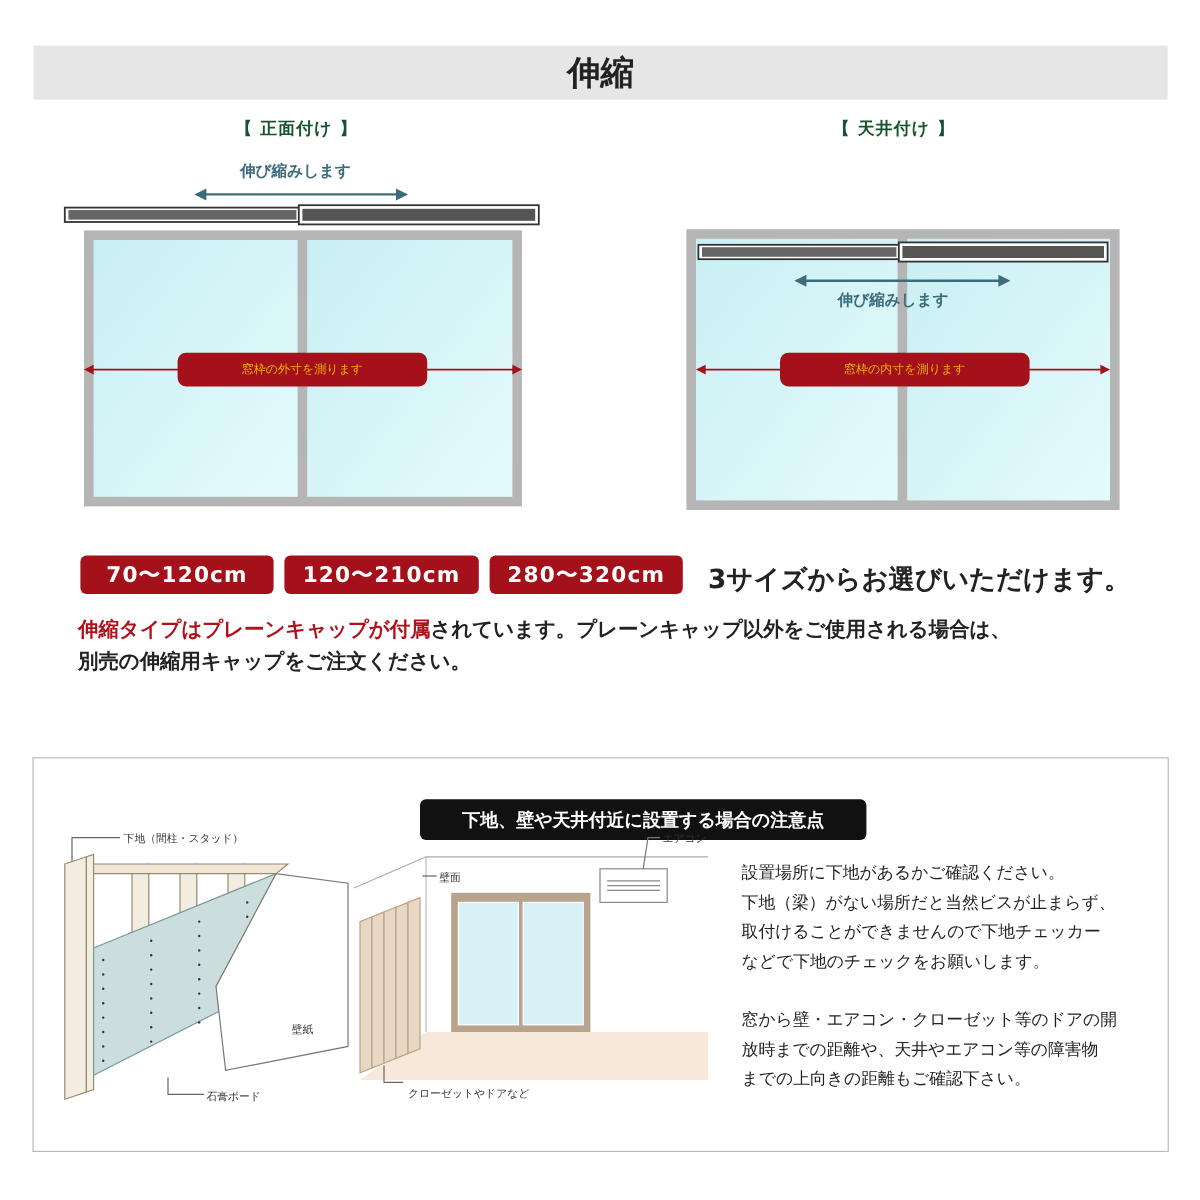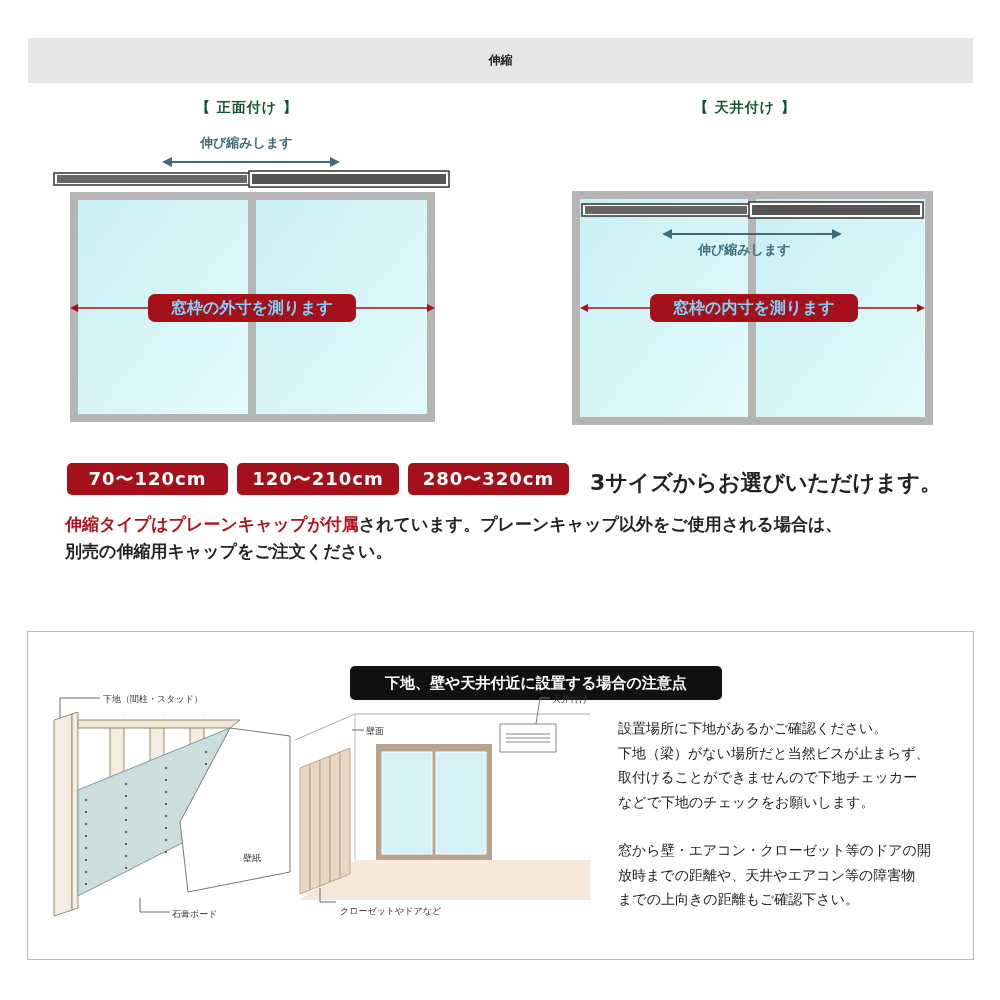--- a/index.html
+++ b/index.html
@@ -5,7 +5,7 @@
   * { box-sizing: border-box; margin: 0; padding: 0; }
   body { width: 1000px; height: 1000px; background: #fff; font-family: "DejaVu Sans", sans-serif; color: #222; position: relative; overflow: hidden; }
   .abs { position: absolute; }
-  .header-bar { left: 28px; top: 38px; width: 945px; height: 45px; background: #e6e6e6; display: flex; align-items: center; justify-content: center; font-size: 12px; font-weight: bold; color: #222; }
+  .header-bar { left: 28px; top: 38px; width: 945px; height: 45px; background: #e6e6e6; display: flex; align-items: center; justify-content: center; font-size: 28px; font-weight: bold; color: #222; }
   .diag-label { font-size: 14px; font-weight: bold; color: #14532d; letter-spacing: 1px; }
   .stretch-label { font-size: 13px; font-weight: bold; color: #3c6c7c; }
   .red-pill { background: #a4111a; color: #7dd3fc; font-size: 16px; font-weight: bold; border-radius: 7px; display: flex; align-items: center; justify-content: center; }

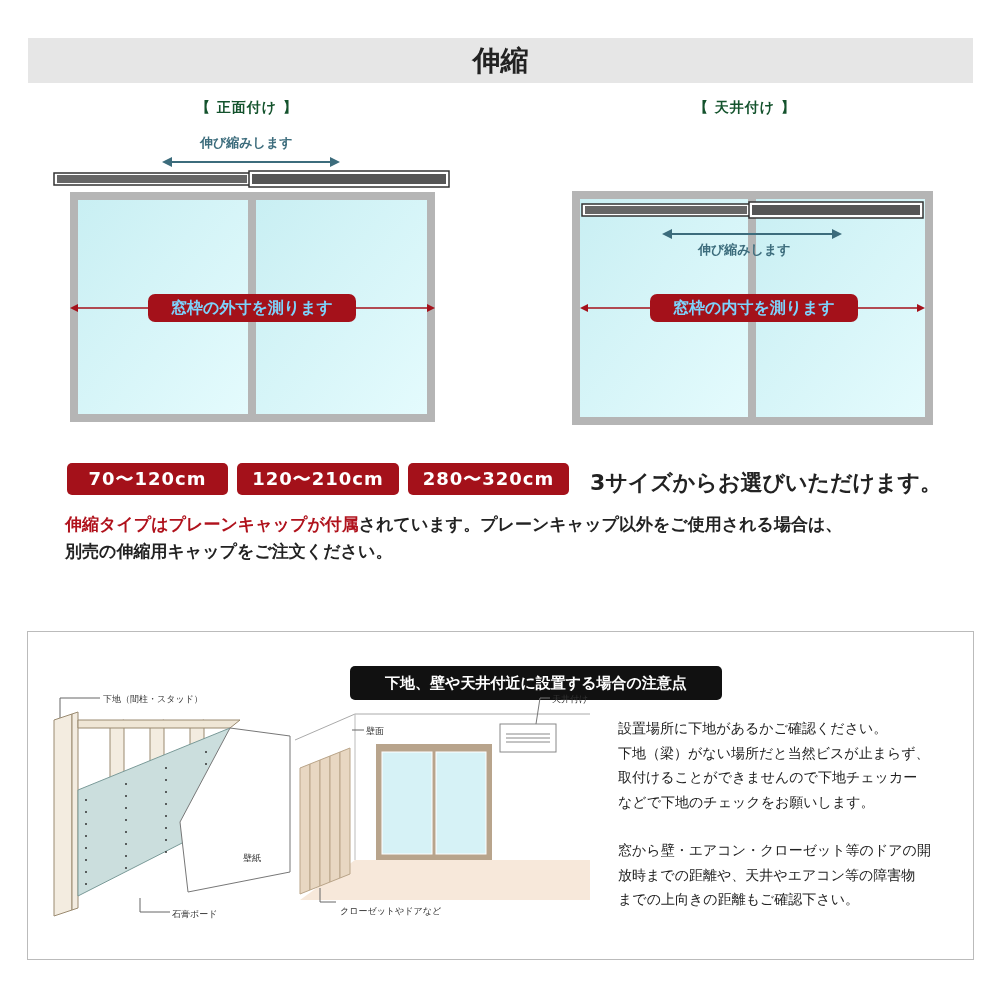--- a/index.html
+++ b/index.html
@@ -8,7 +8,7 @@
   .header-bar { left: 28px; top: 38px; width: 945px; height: 45px; background: #e6e6e6; display: flex; align-items: center; justify-content: center; font-size: 28px; font-weight: bold; color: #222; }
   .diag-label { font-size: 14px; font-weight: bold; color: #14532d; letter-spacing: 1px; }
   .stretch-label { font-size: 13px; font-weight: bold; color: #3c6c7c; }
-  .red-pill { background: #a4111a; color: #7dd3fc; font-size: 16px; font-weight: bold; border-radius: 7px; display: flex; align-items: center; justify-content: center; }
+  .red-pill { background: #a4111a; color: #eab308; font-size: 10px; font-weight: normal; border-radius: 7px; display: flex; align-items: center; justify-content: center; }
   .size-pill { background: #a4111a; color: #fff; font-size: 18px; font-weight: bold; border-radius: 5px; display: flex; align-items: center; justify-content: center; letter-spacing: 1px; height: 32px; top: 463px; }
   .note-line { font-size: 17px; font-weight: bold; color: #222; }
   .red { color: #b0121c; }

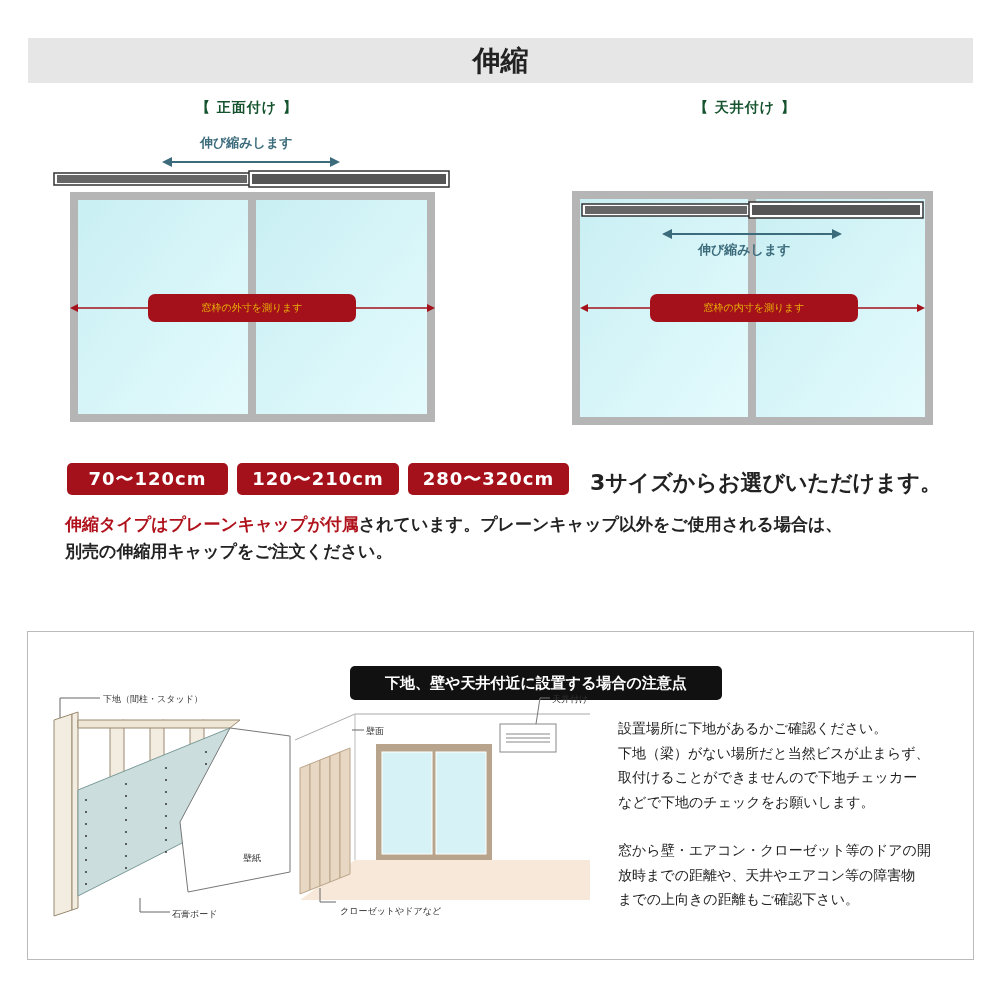--- a/index.html
+++ b/index.html
@@ -203,7 +203,7 @@
   <polyline points="62,50 74,50" fill="none" stroke="#666" stroke-width="1"></polyline>
 </svg>
 <div class="abs small-label" style="left:366px; top:725px;">壁面</div>
-<div class="abs small-label" style="left:552px; top:693px;">天井付け</div>
+<div class="abs small-label" style="left:552px; top:693px;">エアコン</div>
 <div class="abs small-label" style="left:340px; top:905px;">クローゼットやドアなど</div>
 
 <div class="abs caution-text">

